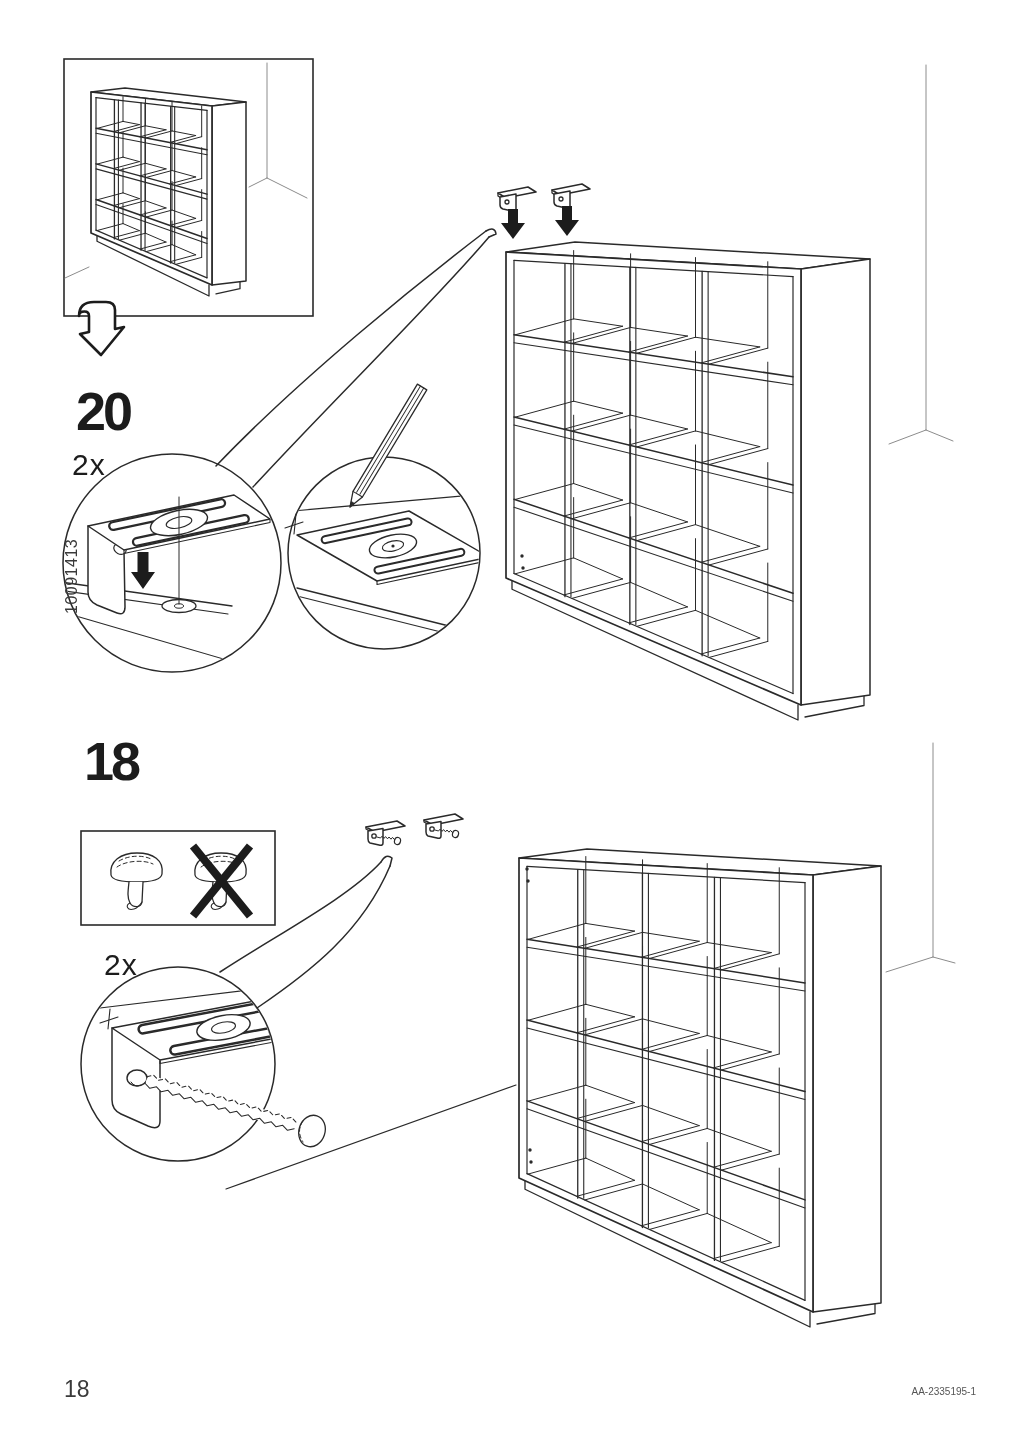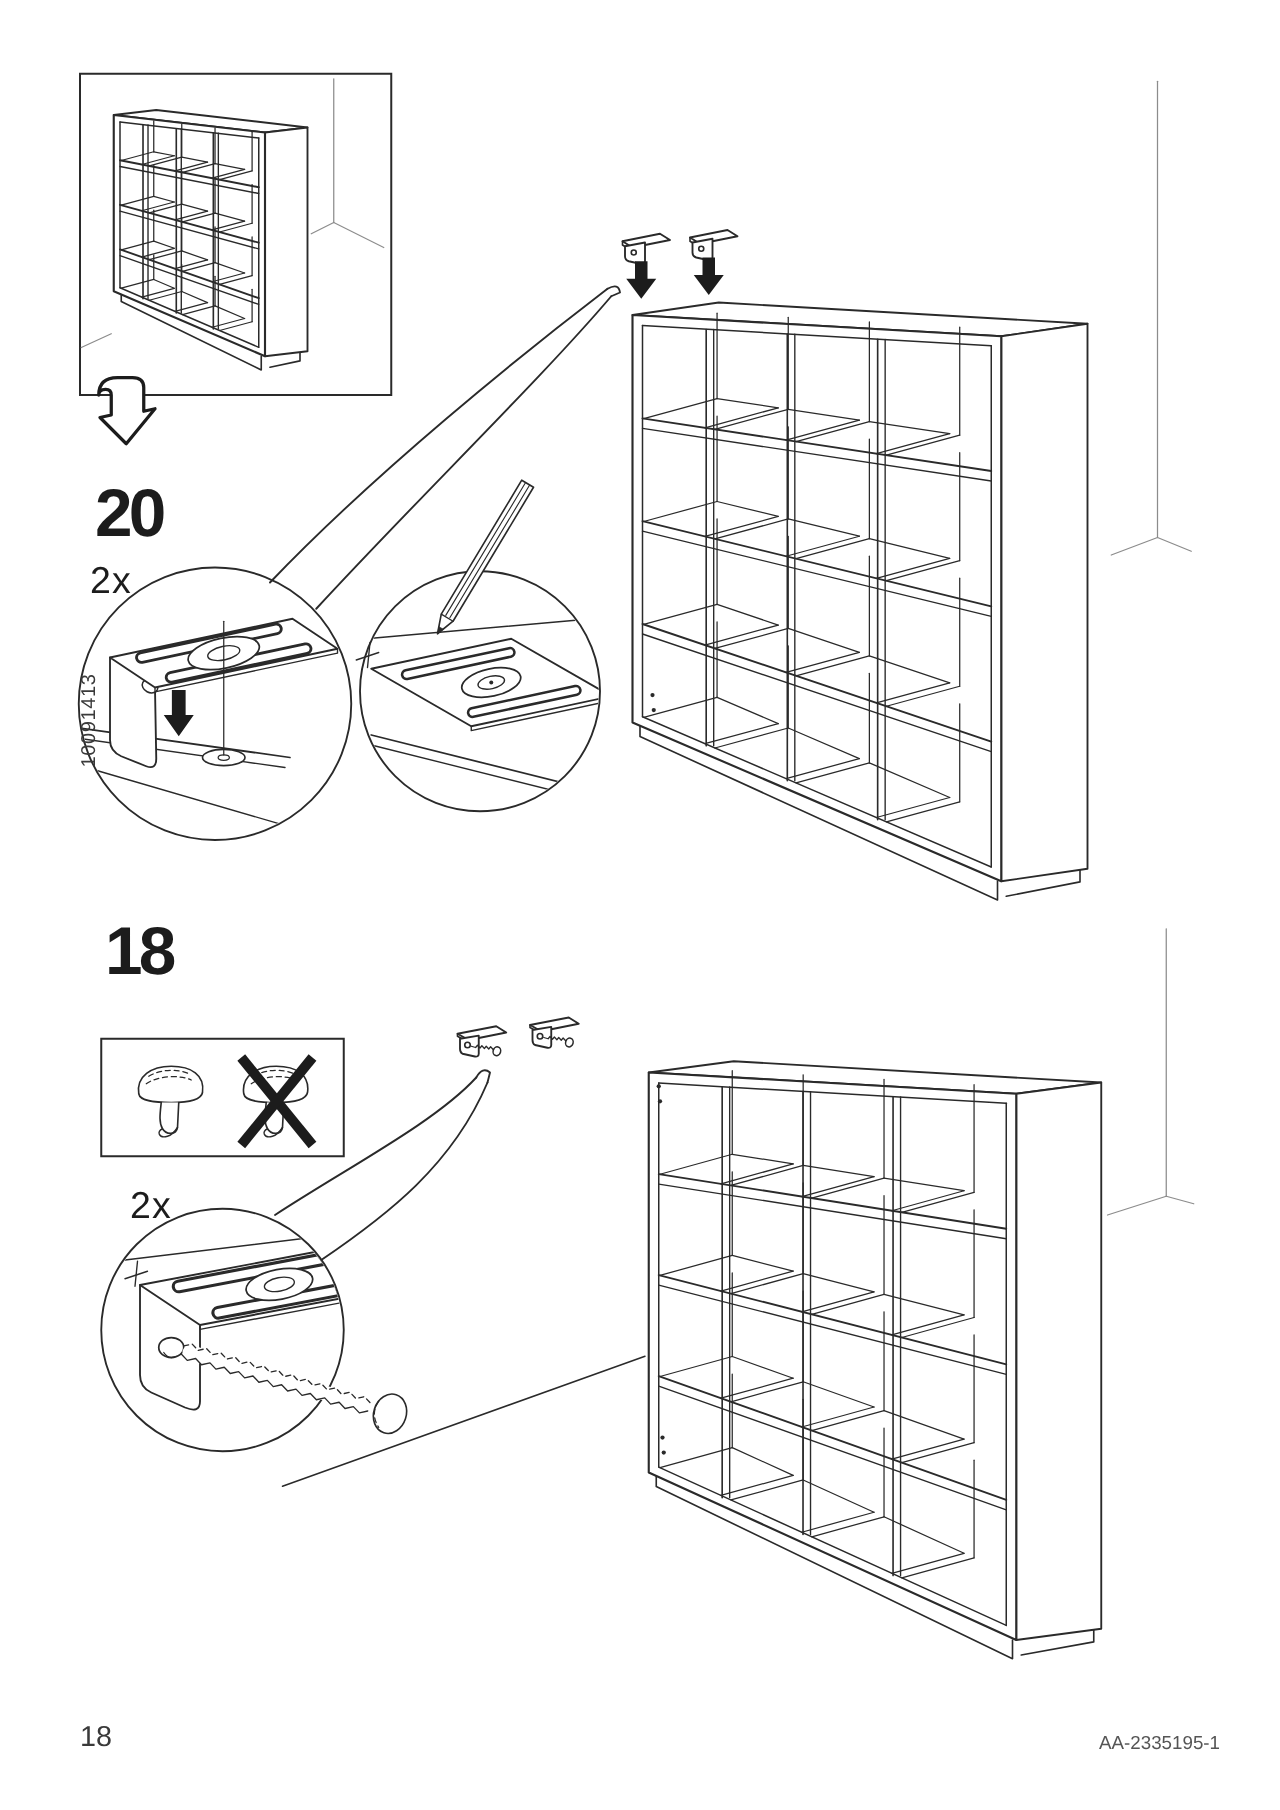--- a/index.html
+++ b/index.html
@@ -16,7 +16,7 @@
     left:64px;top:614px;transform:rotate(-90deg);transform-origin:0 0;
   }
   .page-num{font-size:23px;color:#3a3a3a;left:64px;top:1378px;}
-  .doc-code{font-size:15px;color:#555;right:48px;top:1387px;text-align:right;}
+  .doc-code{font-size:10px;color:#555;right:48px;top:1387px;text-align:right;}
 </style>
 </head>
 <body>

